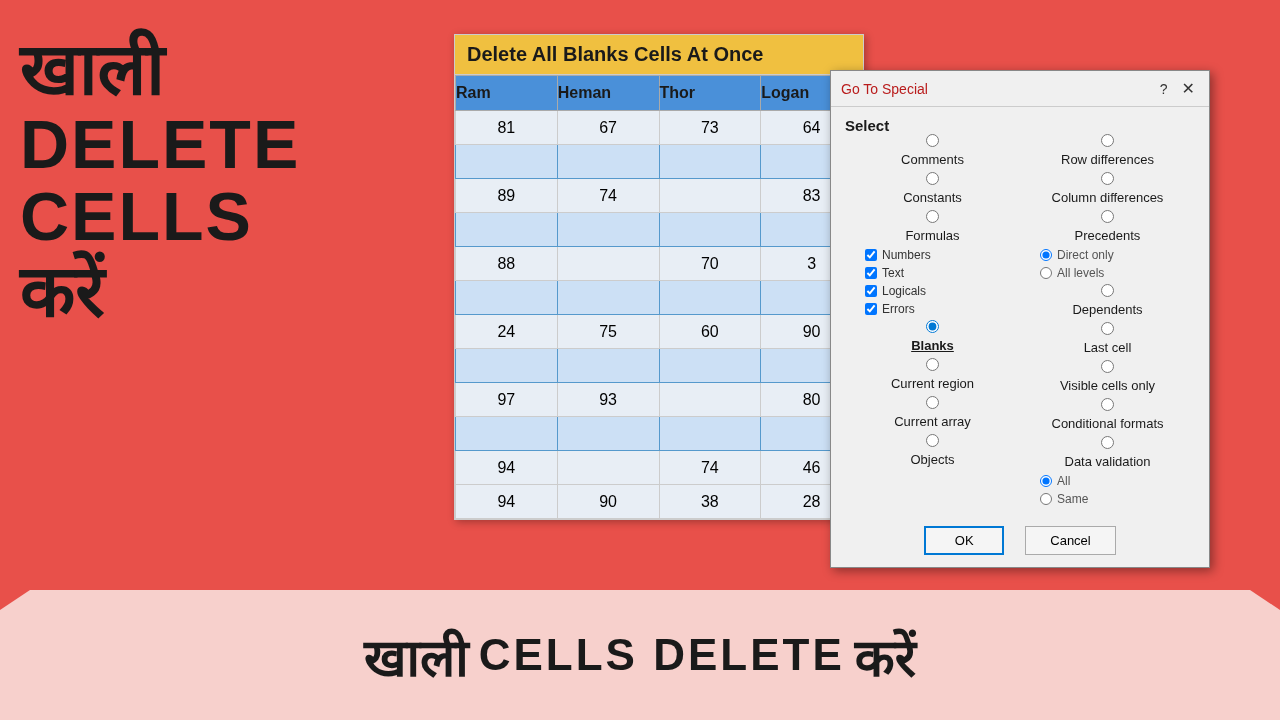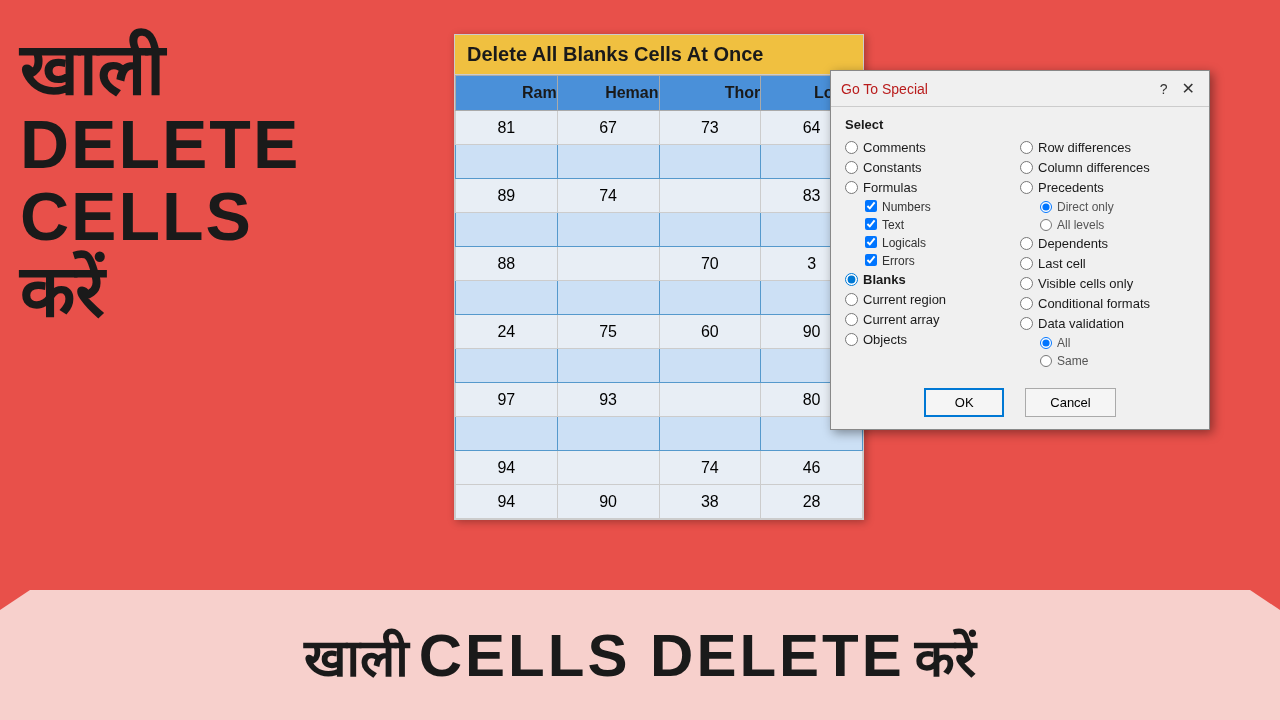--- a/index.html
+++ b/index.html
@@ -63,7 +63,7 @@
       font-weight: bold;
       font-size: 16px;
       padding: 8px 0;
-      text-align: right;
+      text-align: left;
       border: 1px solid #aaa;
       width: 25%;
     }

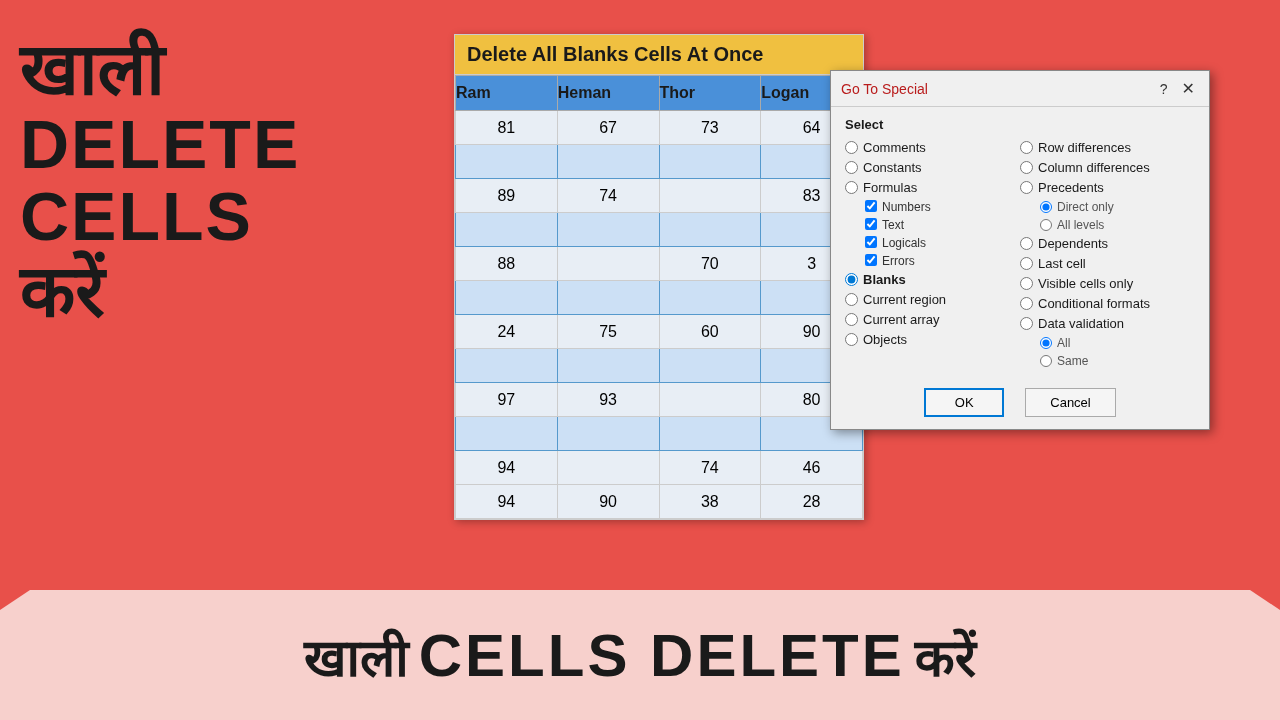--- a/index.html
+++ b/index.html
@@ -125,9 +125,8 @@
       padding: 10px 14px 8px 14px;
     }
     .dialog-section-label {
-      font-size: 13px;
+      font-size: 15px;
       font-weight: bold;
-      margin-bottom: 8px;
       color: #1a1a1a;
     }
     .dialog-columns {

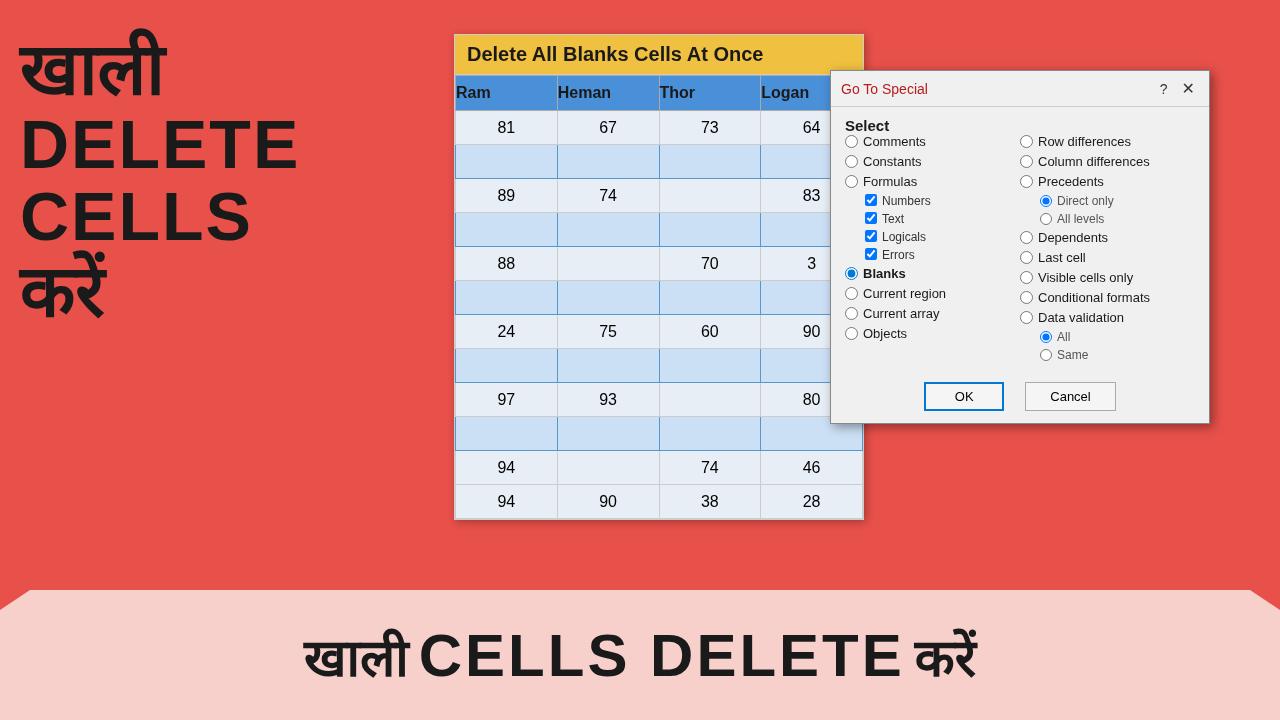--- a/index.html
+++ b/index.html
@@ -143,6 +143,7 @@
       gap: 5px;
       font-size: 13px;
       color: #1a1a1a;
+      flex-direction: column;
     }
     .radio-item input[type="radio"] {
       width: 13px;

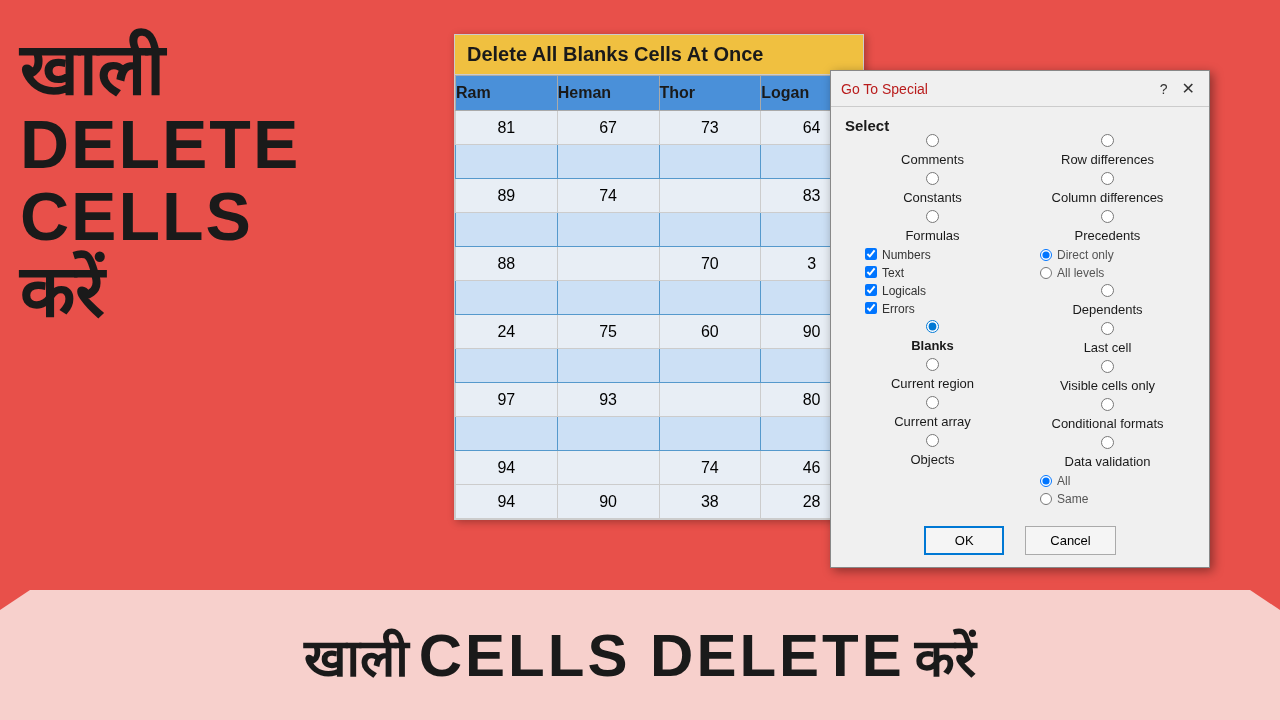--- a/index.html
+++ b/index.html
@@ -153,6 +153,7 @@
     }
     .checkbox-item {
       display: flex;
+      align-items: center;
       margin-bottom: 4px;
       gap: 5px;
       font-size: 12px;

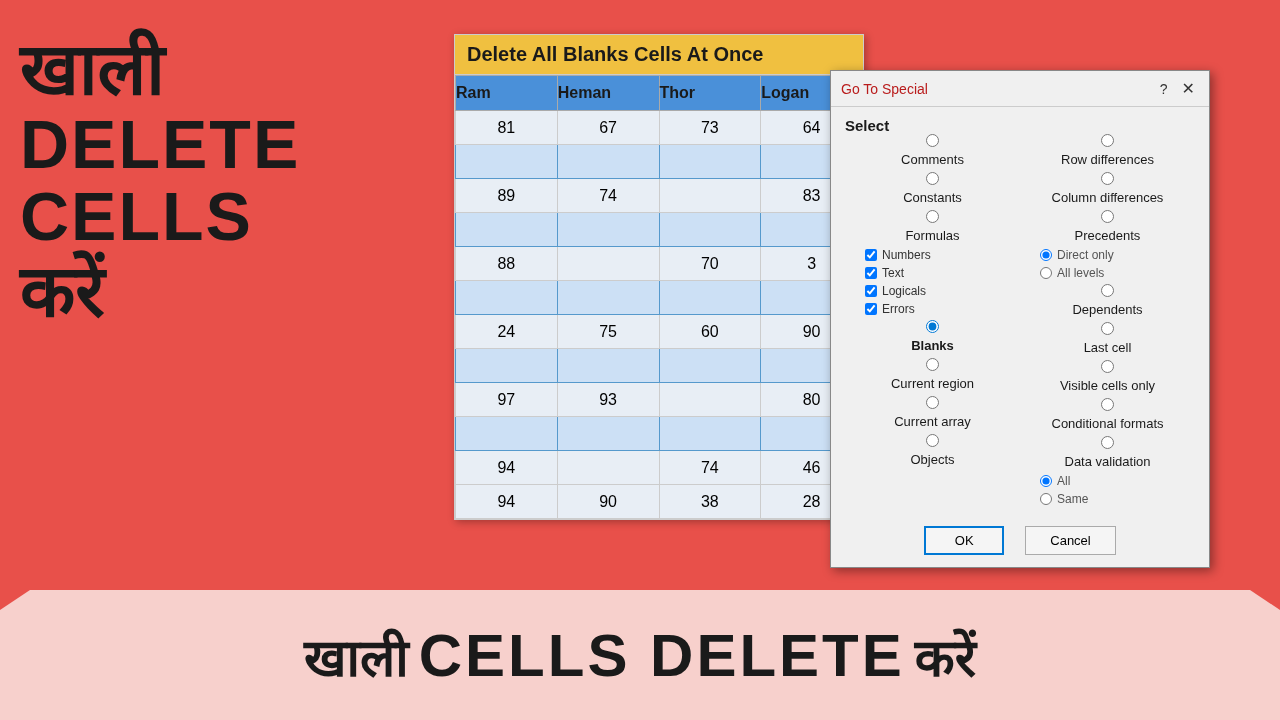--- a/index.html
+++ b/index.html
@@ -374,7 +374,7 @@
         </div>
         <div class="radio-item">
           <input type="radio" name="gts" id="r-blanks" checked="" style="">
-          <label for="r-blanks" style="font-weight: bold;">Blanks</label>
+          <label for="r-blanks" style="text-decoration: underline; font-weight: bold;">Blanks</label>
         </div>
         <div class="radio-item">
           <input type="radio" name="gts" id="r-curreg" style="">

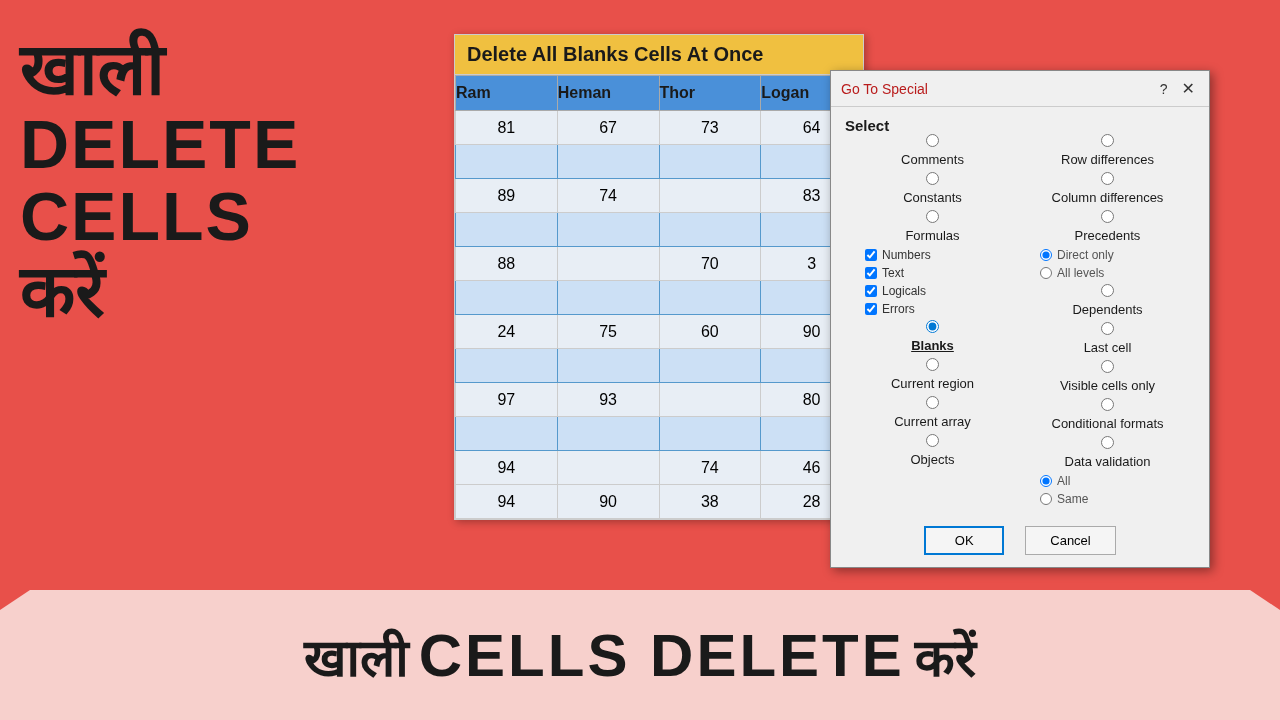--- a/index.html
+++ b/index.html
@@ -222,7 +222,7 @@
       color: #1a1a1a;
     }
     .bottom-english {
-      font-size: 60px;
+      font-size: 44px;
       font-weight: 900;
       color: #1a1a1a;
       letter-spacing: 3px;

